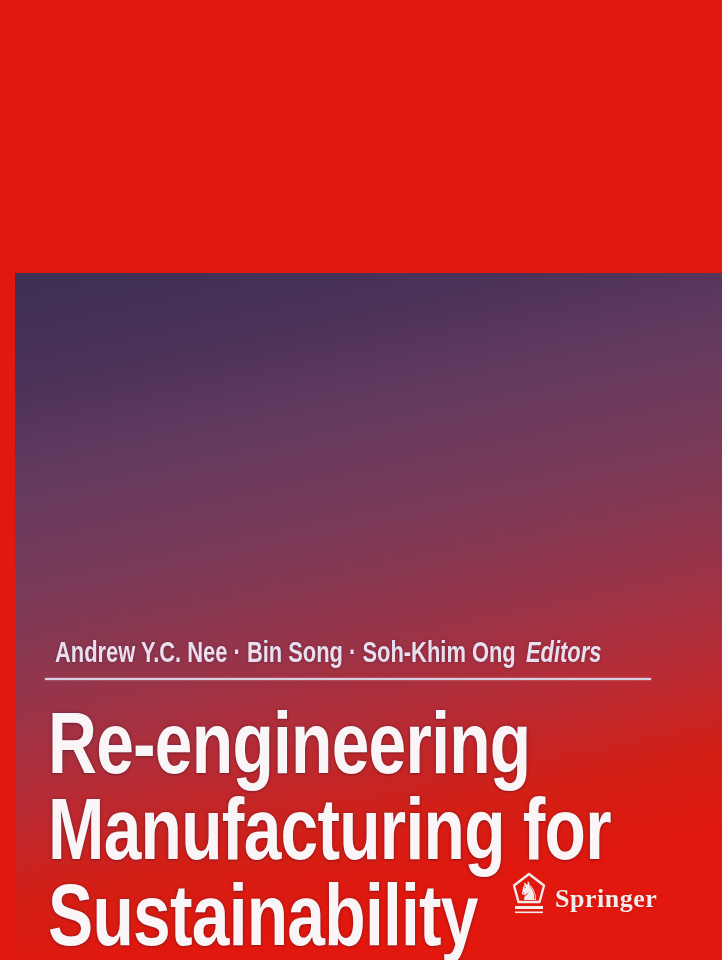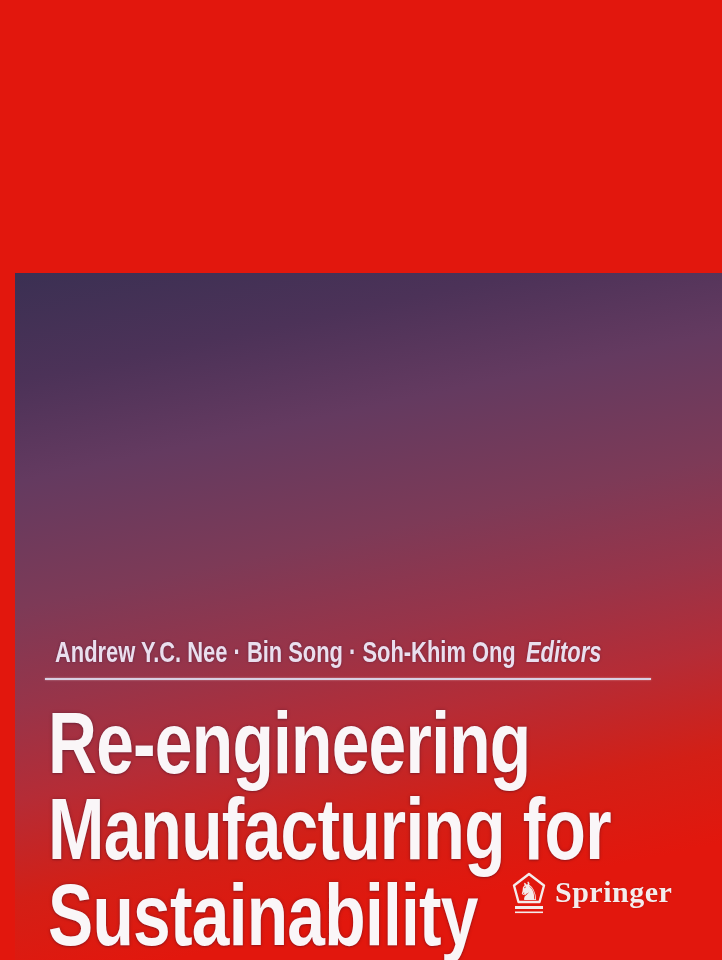--- a/index.html
+++ b/index.html
@@ -97,10 +97,10 @@
   .pub-name {
     font-family: "Liberation Serif", serif;
     font-weight: 600;
-    font-size: 30px;
+    font-size: 26px;
     line-height: 30px;
     margin-left: 8px;
-    margin-top: 5px;
+    margin-top: 12px;
     letter-spacing: 0.5px;
     text-shadow: 0 0 2px rgba(150,15,15,0.6);
   }

